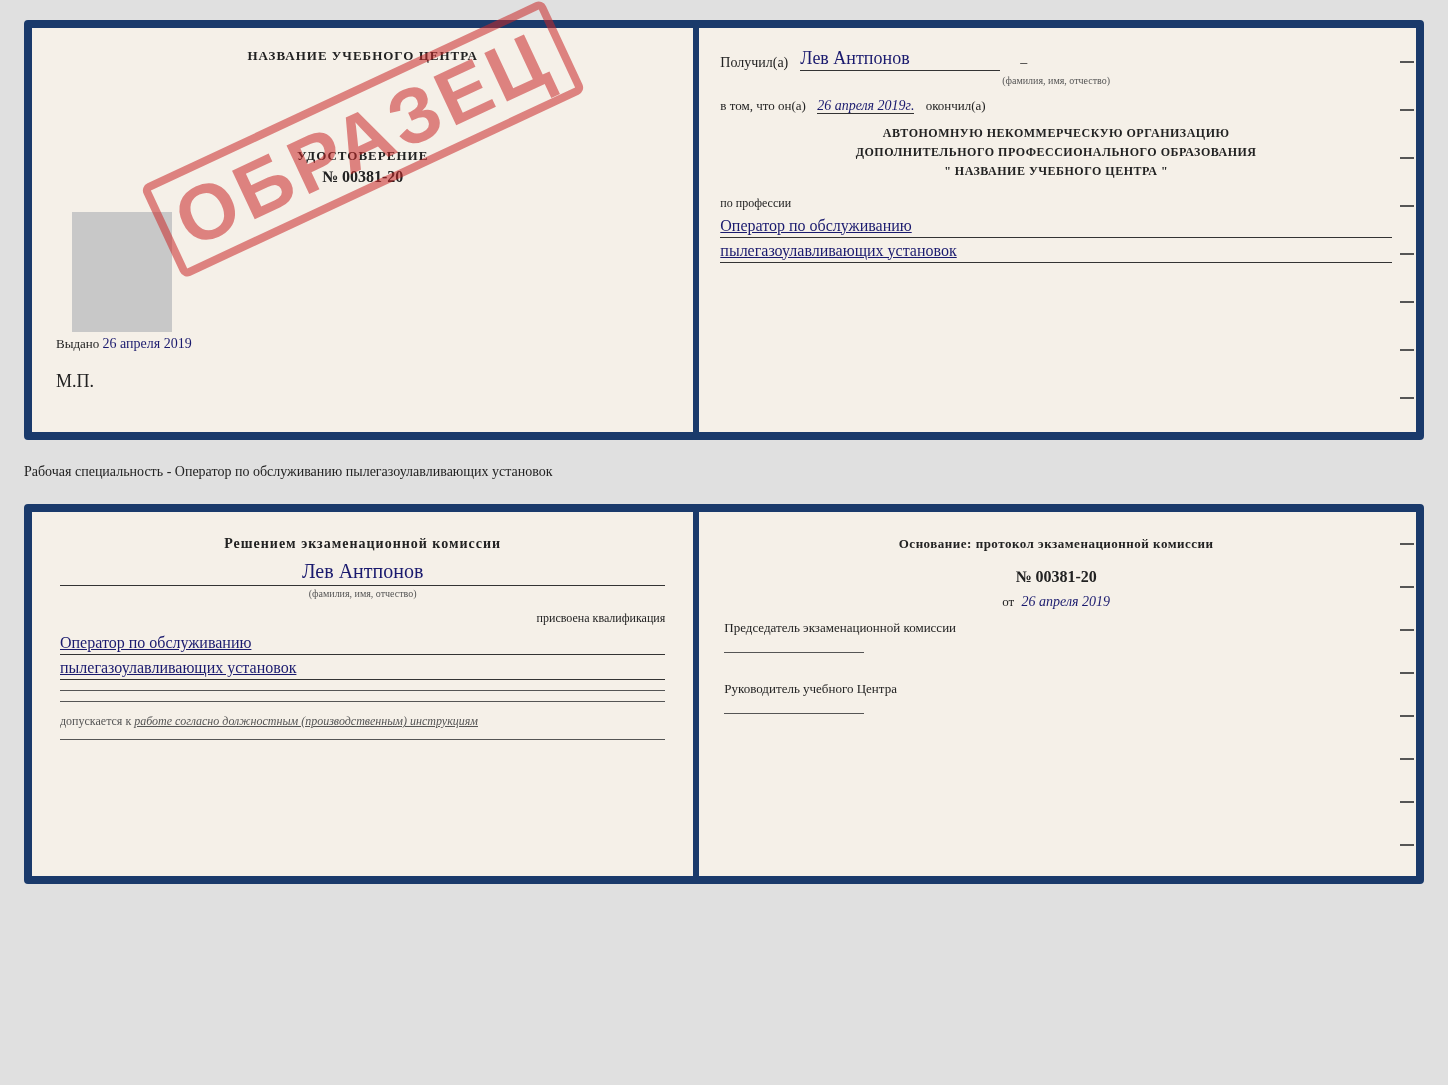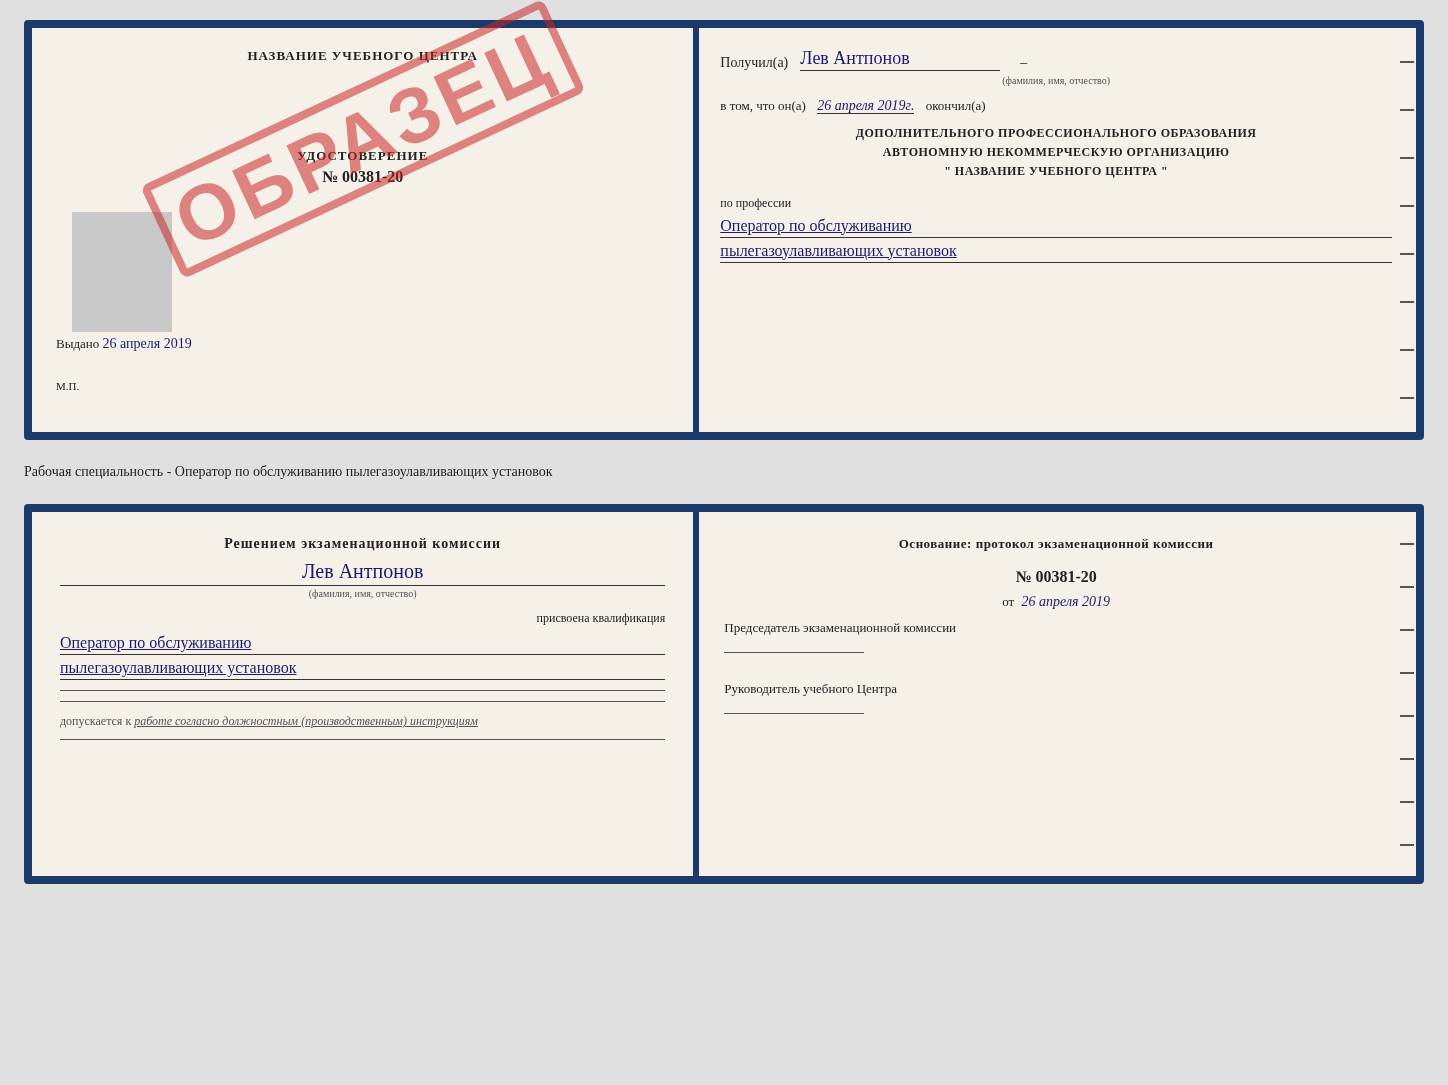--- a/index.html
+++ b/index.html
@@ -444,8 +444,8 @@
       </div>
 
       <div class="org-block">
+        <div>АВТОНОМНУЮ НЕКОММЕРЧЕСКУЮ ОРГАНИЗАЦИЮ</div>
         <div>ДОПОЛНИТЕЛЬНОГО ПРОФЕССИОНАЛЬНОГО ОБРАЗОВАНИЯ</div>
-        <div>АВТОНОМНУЮ НЕКОММЕРЧЕСКУЮ ОРГАНИЗАЦИЮ</div>
         <div>"   НАЗВАНИЕ УЧЕБНОГО ЦЕНТРА   "</div>
       </div>
 

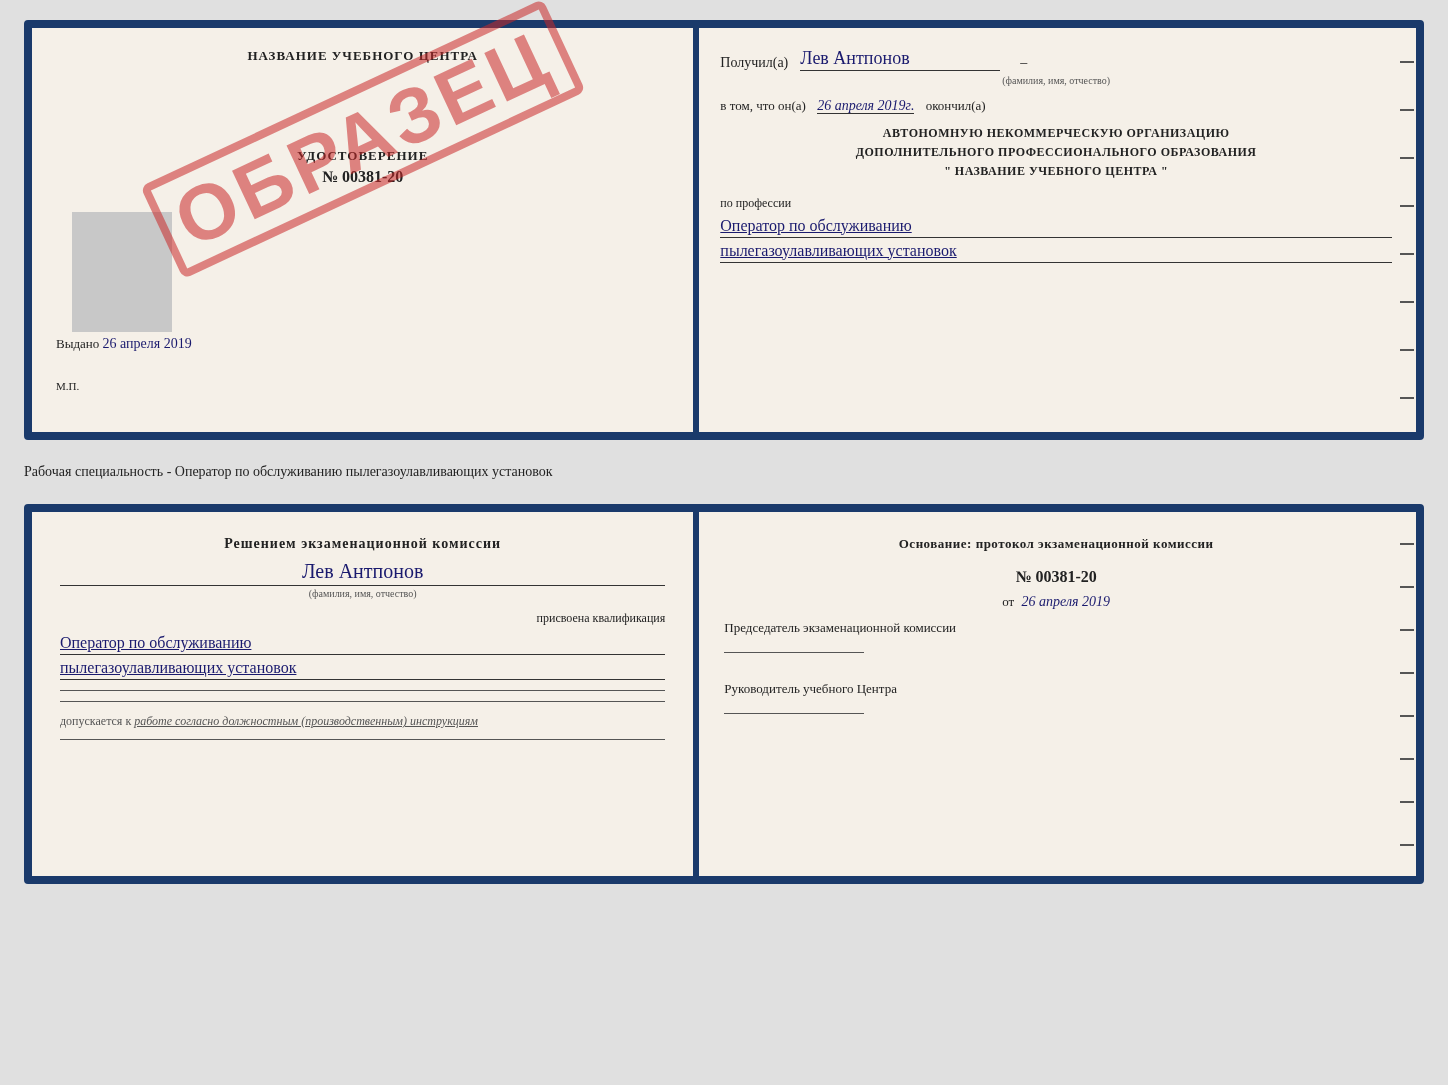--- a/index.html
+++ b/index.html
@@ -149,7 +149,7 @@
       position: absolute;
       bottom: 40px;
       left: 24px;
-      font-size: 11px;
+      font-size: 18px;
       color: #222;
     }
 

